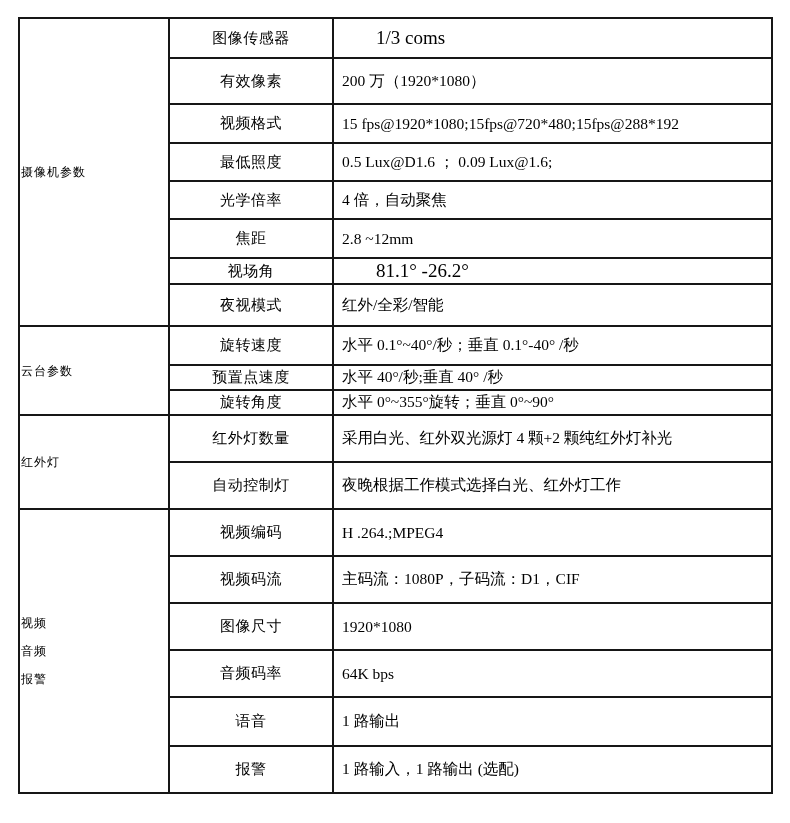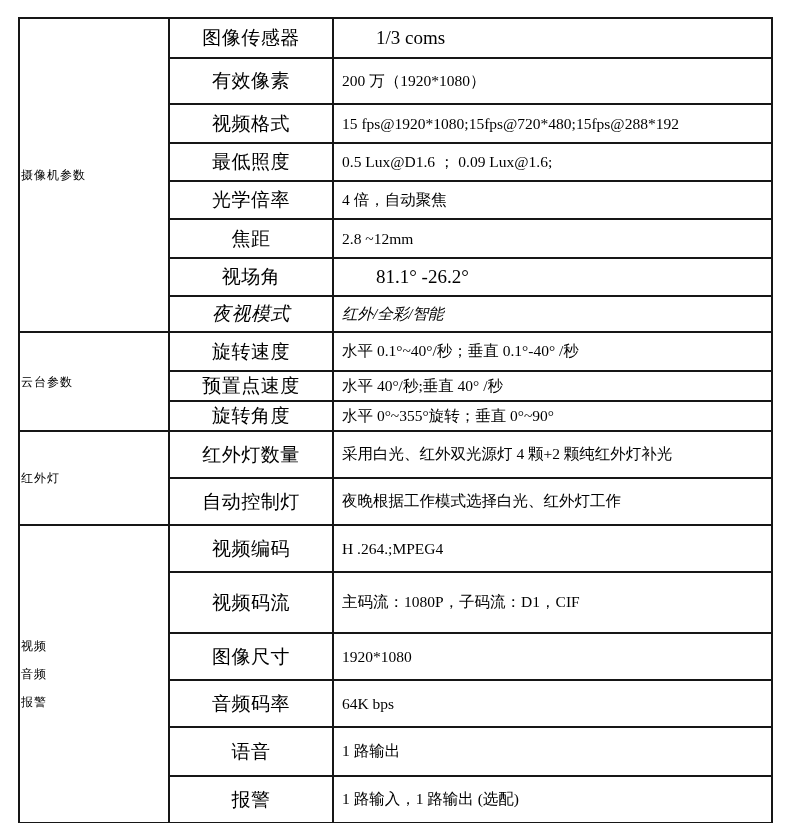--- a/index.html
+++ b/index.html
@@ -36,7 +36,7 @@
   }
   td.param-cell {
     text-align: center;
-    font-size: 19px;
+    font-size: 15px;
     letter-spacing: 0.5px;
   }
   td.value-cell {

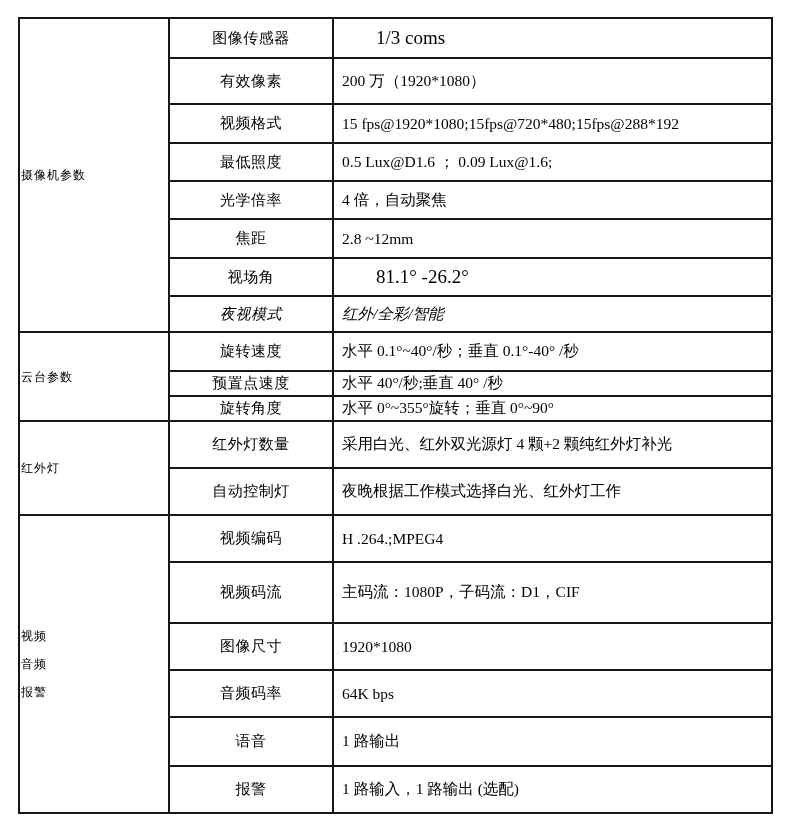--- a/index.html
+++ b/index.html
@@ -86,7 +86,7 @@
         <td class="param-cell">焦距</td>
         <td class="value-cell">2.8 ~12mm</td>
       </tr>
-      <tr style="height: 38px;">
+      <tr style="height: 26px;">
         <td class="param-cell">视场角</td>
         <td class="value-cell large">81.1° -26.2°</td>
       </tr>

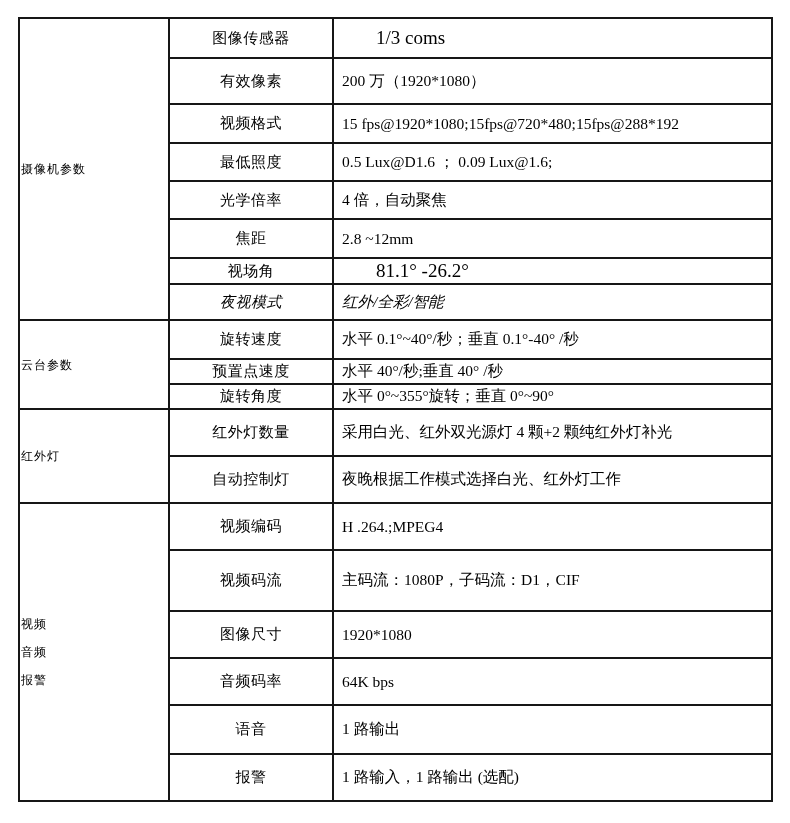--- a/index.html
+++ b/index.html
@@ -90,7 +90,7 @@
         <td class="param-cell">视场角</td>
         <td class="value-cell large">81.1° -26.2°</td>
       </tr>
-      <tr style="height: 36px; font-style: italic;">
+      <tr style="height: 42px;">
         <td class="param-cell">夜视模式</td>
         <td class="value-cell">红外/全彩/智能</td>
       </tr>

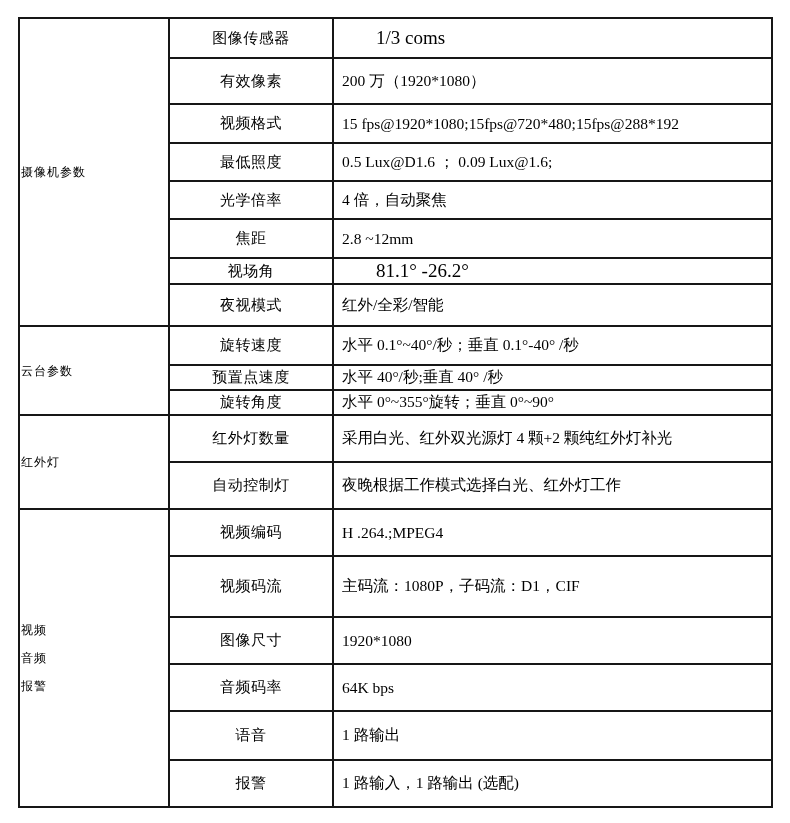--- a/index.html
+++ b/index.html
@@ -129,7 +129,7 @@
         <td class="param-cell">视频编码</td>
         <td class="value-cell">H .264.;MPEG4</td>
       </tr>
-      <tr style="height: 61px;">
+      <tr style="height: 47px;">
         <td class="param-cell">视频码流</td>
         <td class="value-cell">主码流：1080P，子码流：D1，CIF</td>
       </tr>

